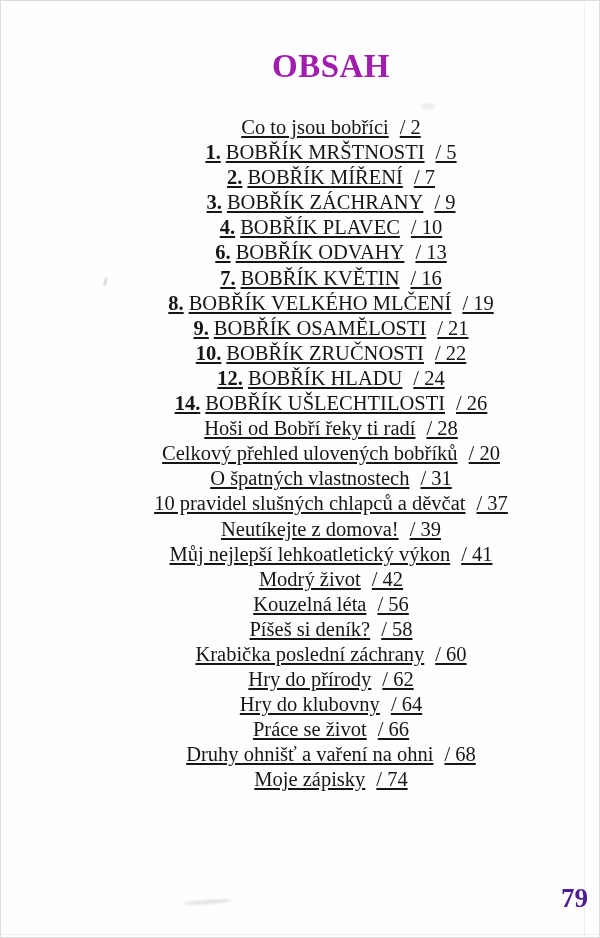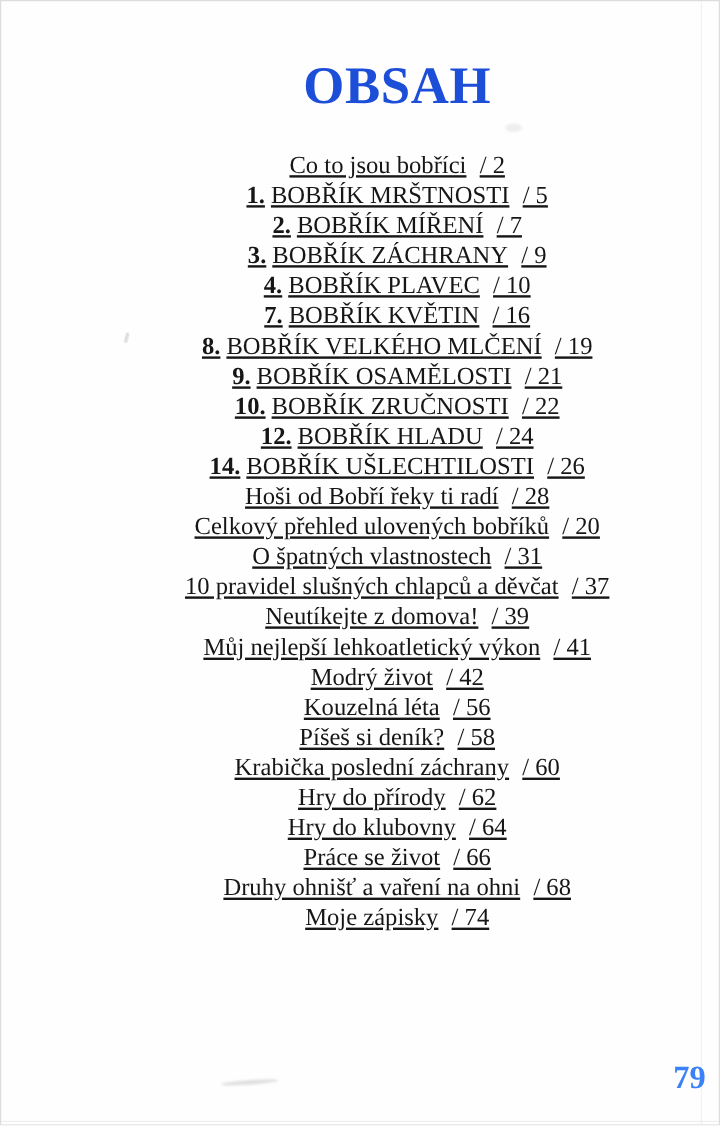--- a/index.html
+++ b/index.html
@@ -41,11 +41,11 @@
   .title {
     margin: 0;
     padding-top: 49px;
-    font-size: 44px;
+    font-size: 33px;
     font-weight: bold;
     letter-spacing: 0.5px;
     line-height: 1;
-    color: #1d4ed8;
+    color: #a21caf;
   }
   .toc {
     list-style: none;

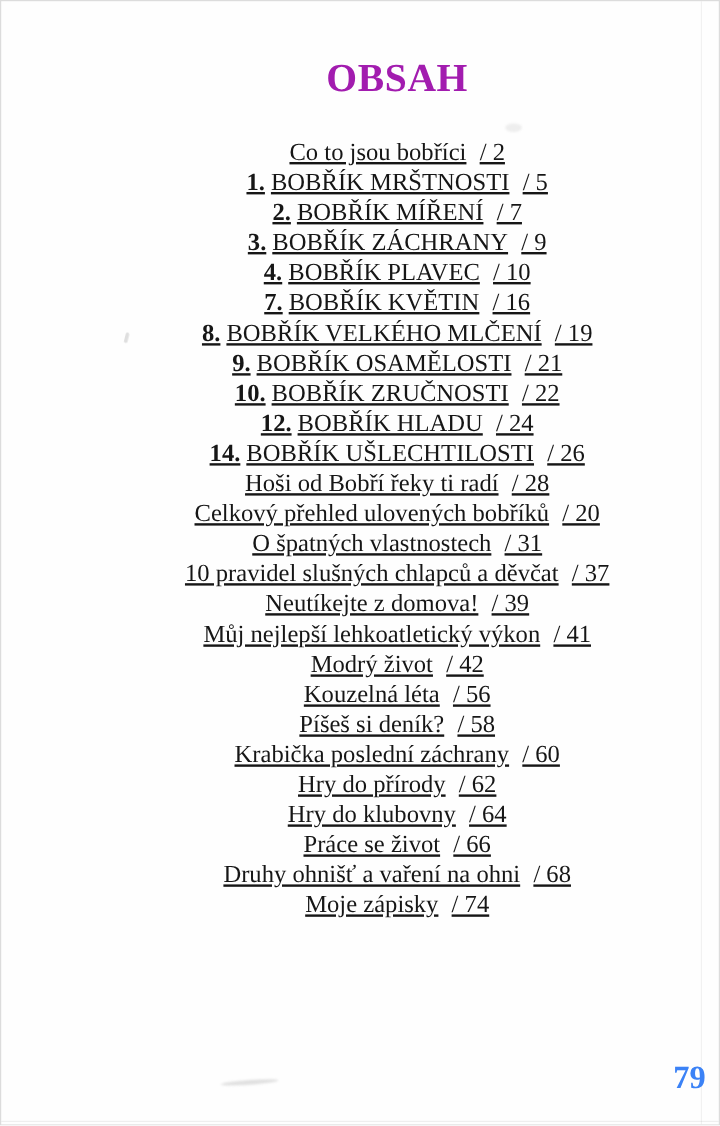--- a/index.html
+++ b/index.html
@@ -123,6 +123,7 @@
         <li><span class="num">2.</span><span class="t">BOBŘÍK MÍŘENÍ</span><span class="pg">/ 7</span></li>
         <li><span class="num">3.</span><span class="t">BOBŘÍK ZÁCHRANY</span><span class="pg">/ 9</span></li>
         <li><span class="num">4.</span><span class="t">BOBŘÍK PLAVEC</span><span class="pg">/ 10</span></li>
+        <li><span class="num">6.</span><span class="t">BOBŘÍK ODVAHY</span><span class="pg">/ 13</span></li>
         <li><span class="num">7.</span><span class="t">BOBŘÍK KVĚTIN</span><span class="pg">/ 16</span></li>
         <li><span class="num">8.</span><span class="t">BOBŘÍK VELKÉHO MLČENÍ</span><span class="pg">/ 19</span></li>
         <li><span class="num">9.</span><span class="t">BOBŘÍK OSAMĚLOSTI</span><span class="pg">/ 21</span></li>

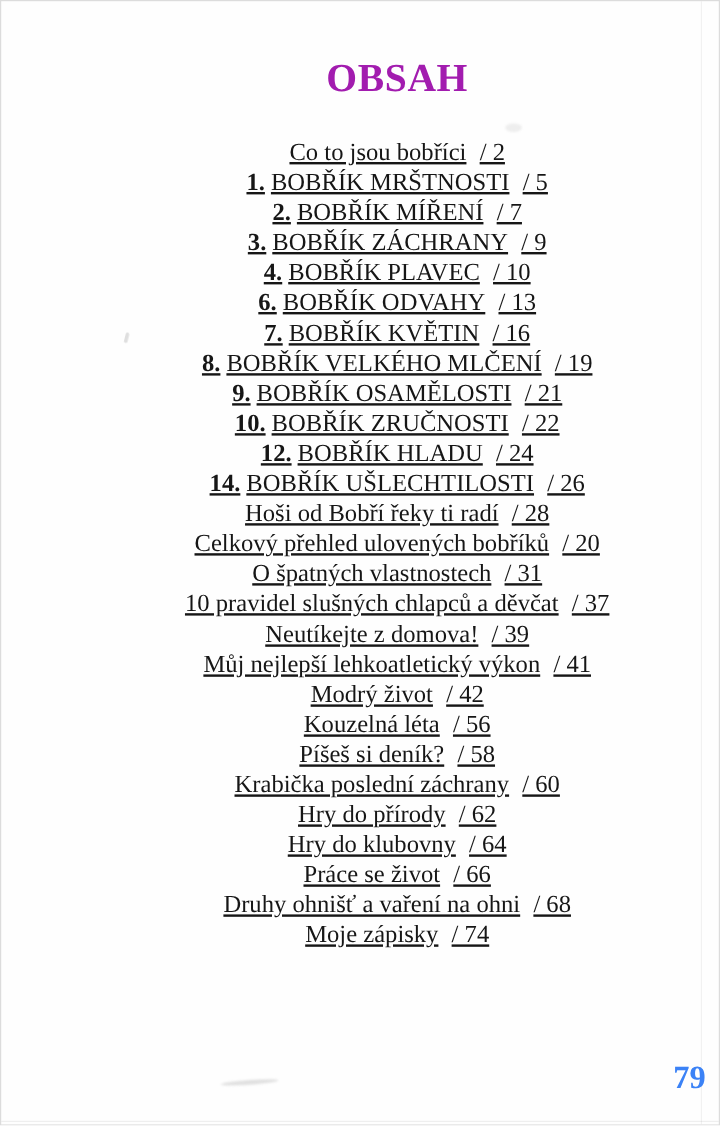--- a/index.html
+++ b/index.html
@@ -73,7 +73,7 @@
     top: 882px;
     font-size: 27px;
     font-weight: bold;
-    color: #3b82f6;
+    color: #4c1d95;
   }
   
   .smudge-a {

